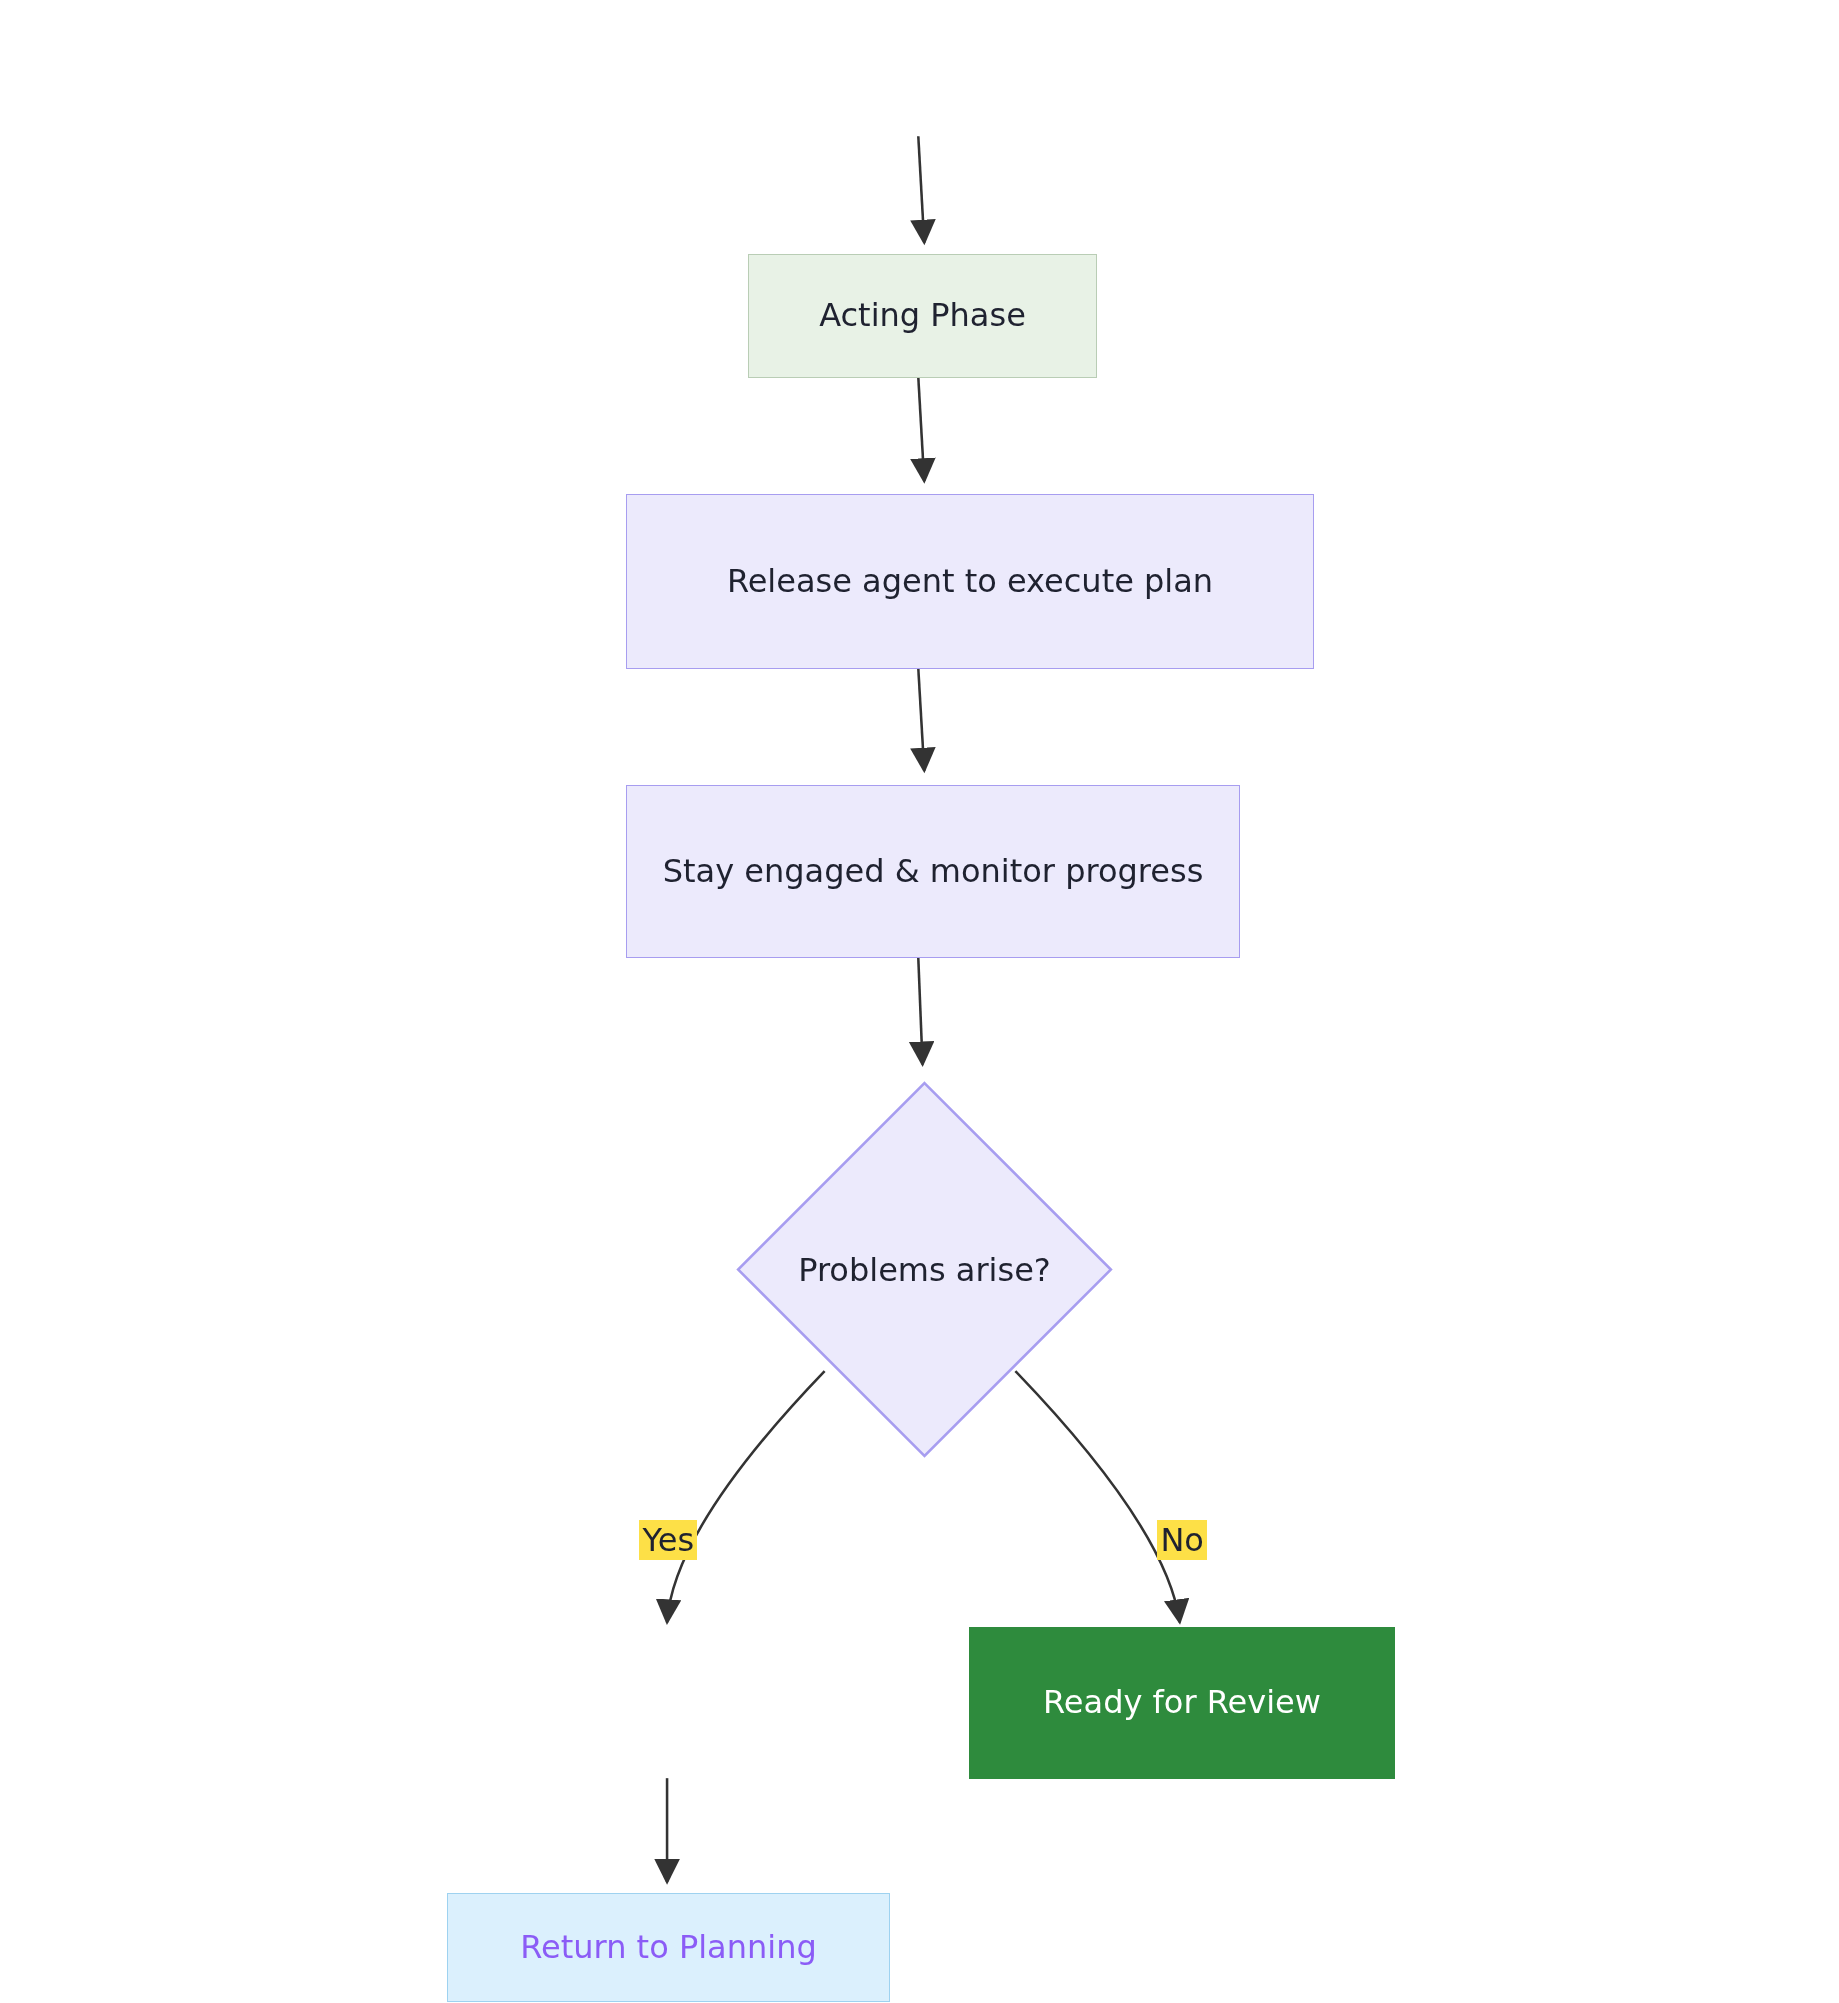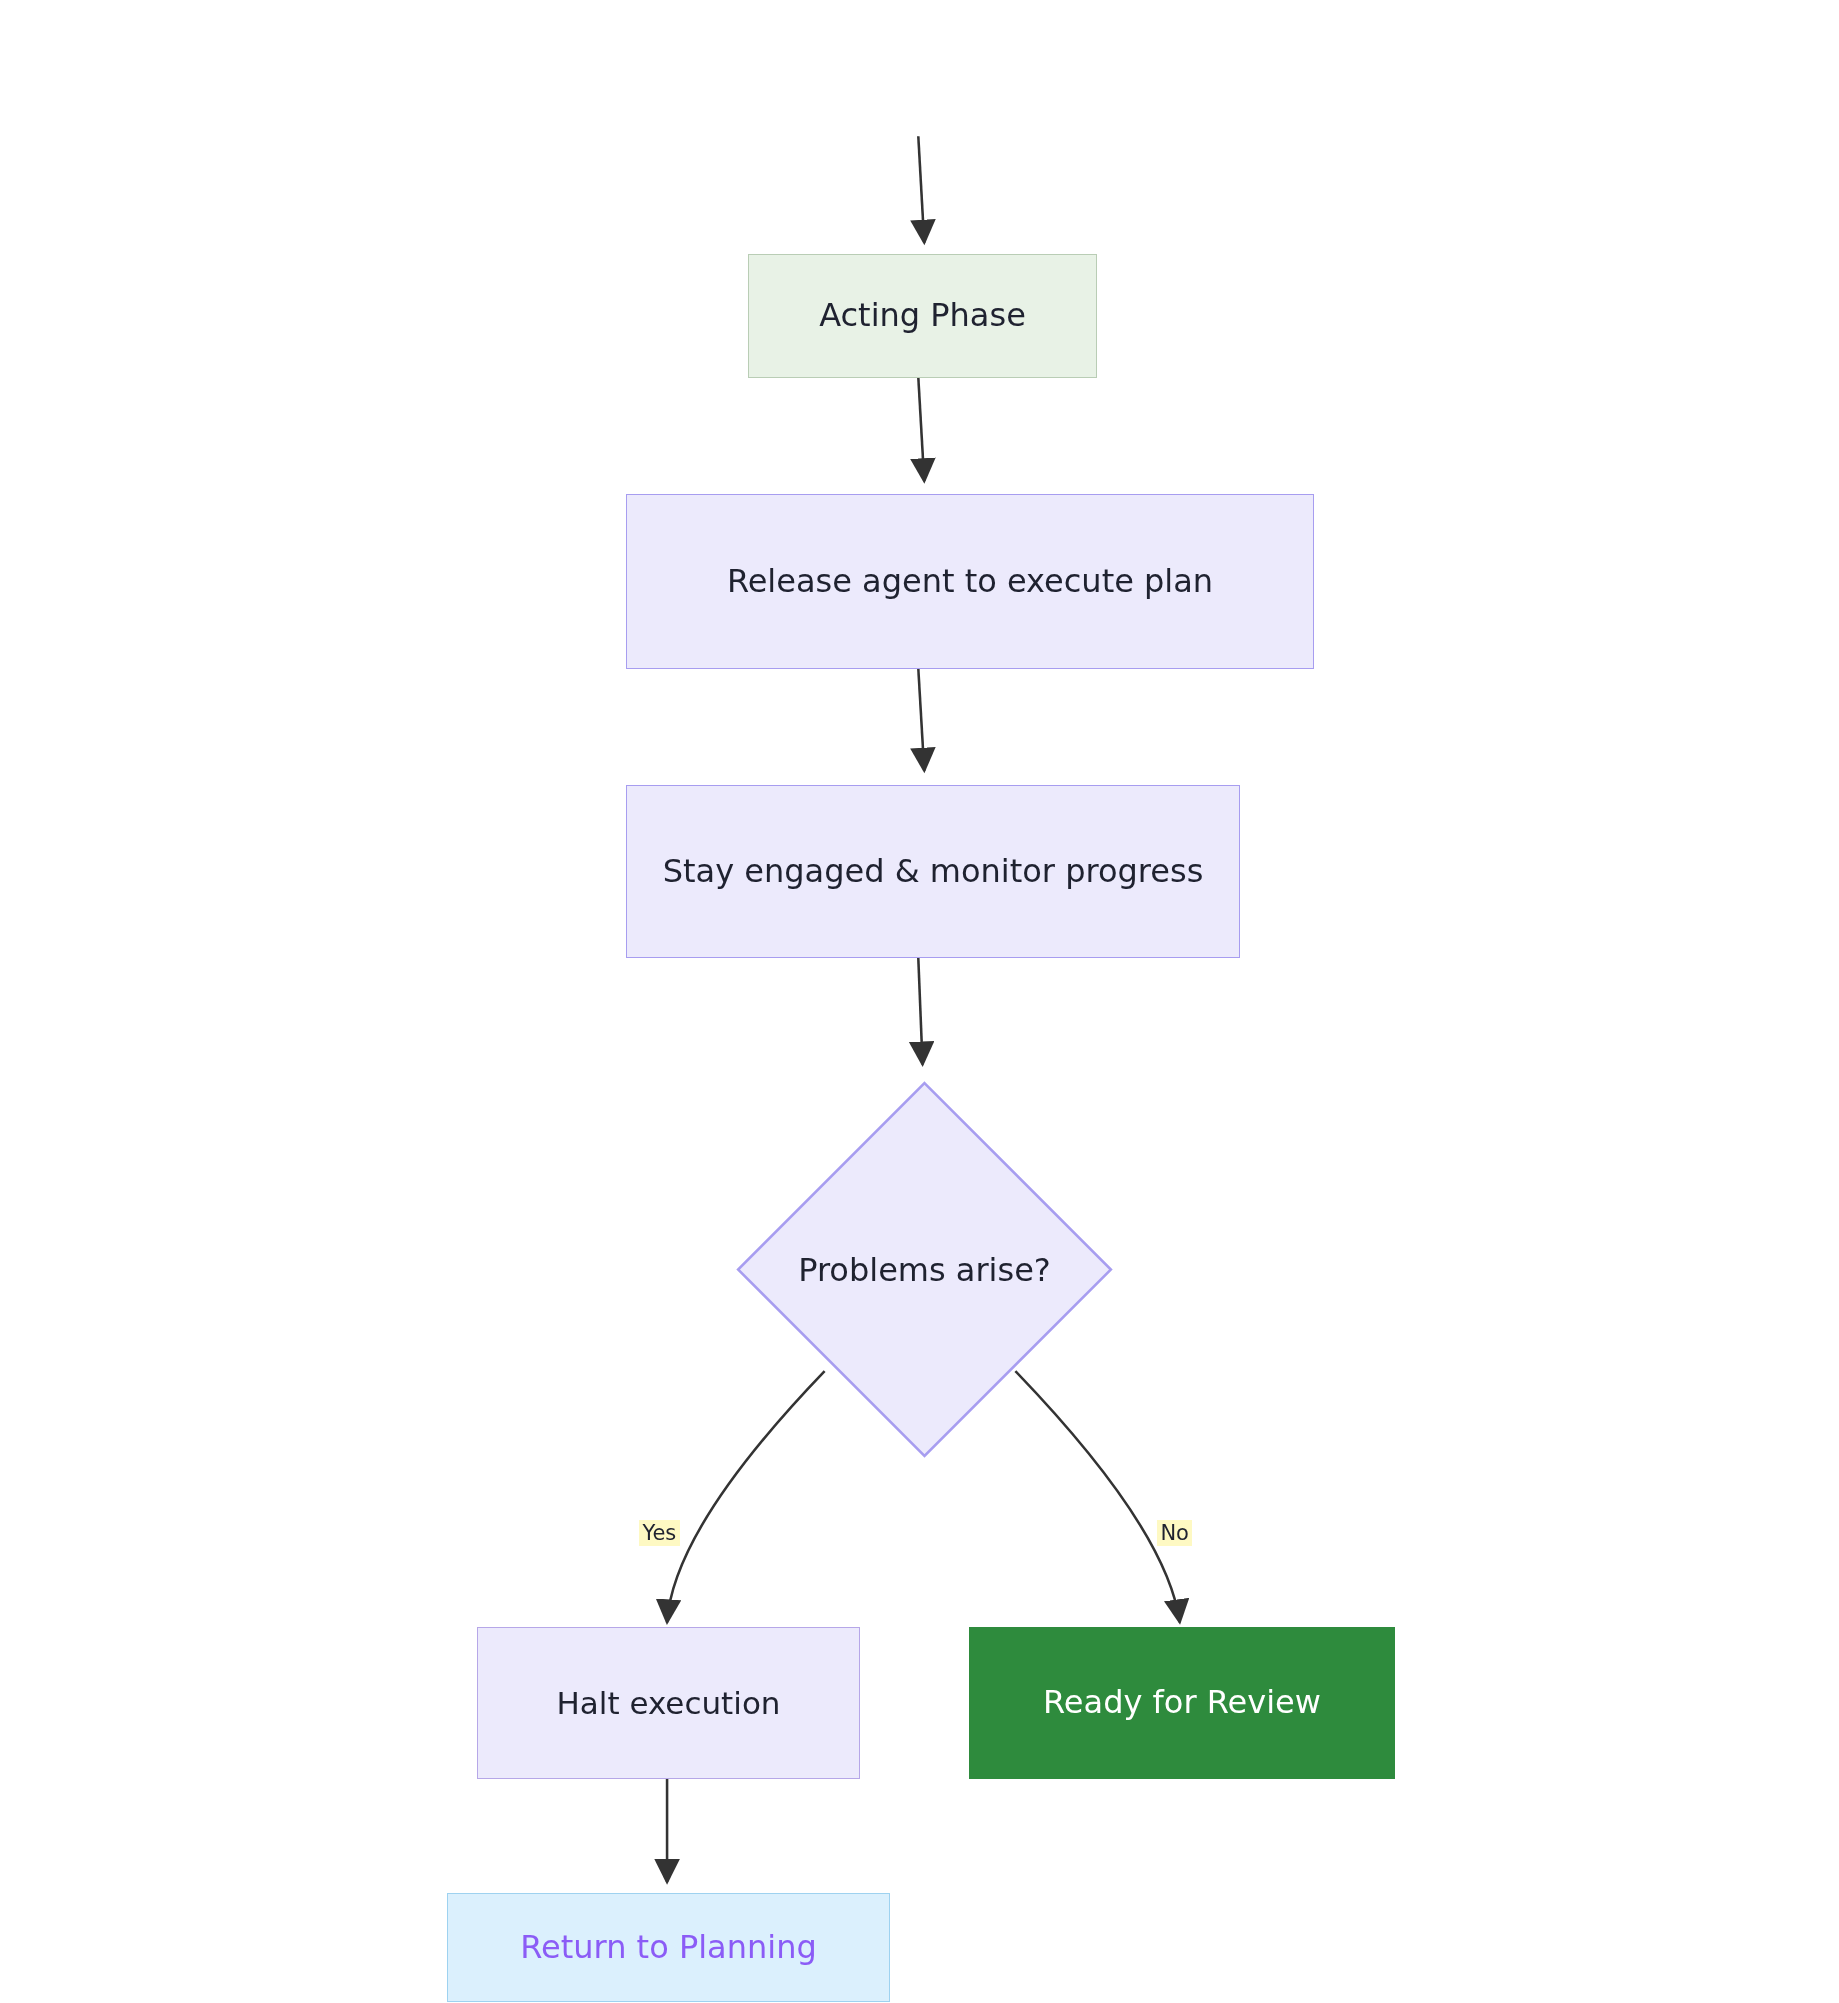--- a/index.html
+++ b/index.html
@@ -104,9 +104,9 @@
 
   .edge-label {
     position: absolute;
-    background: #fef9c3;
+    background: #fde047;
     color: #1f2230;
-    font-size: 21px;
+    font-size: 32px;
     padding: 0.9px 3.4px;
     white-space: nowrap;
   }

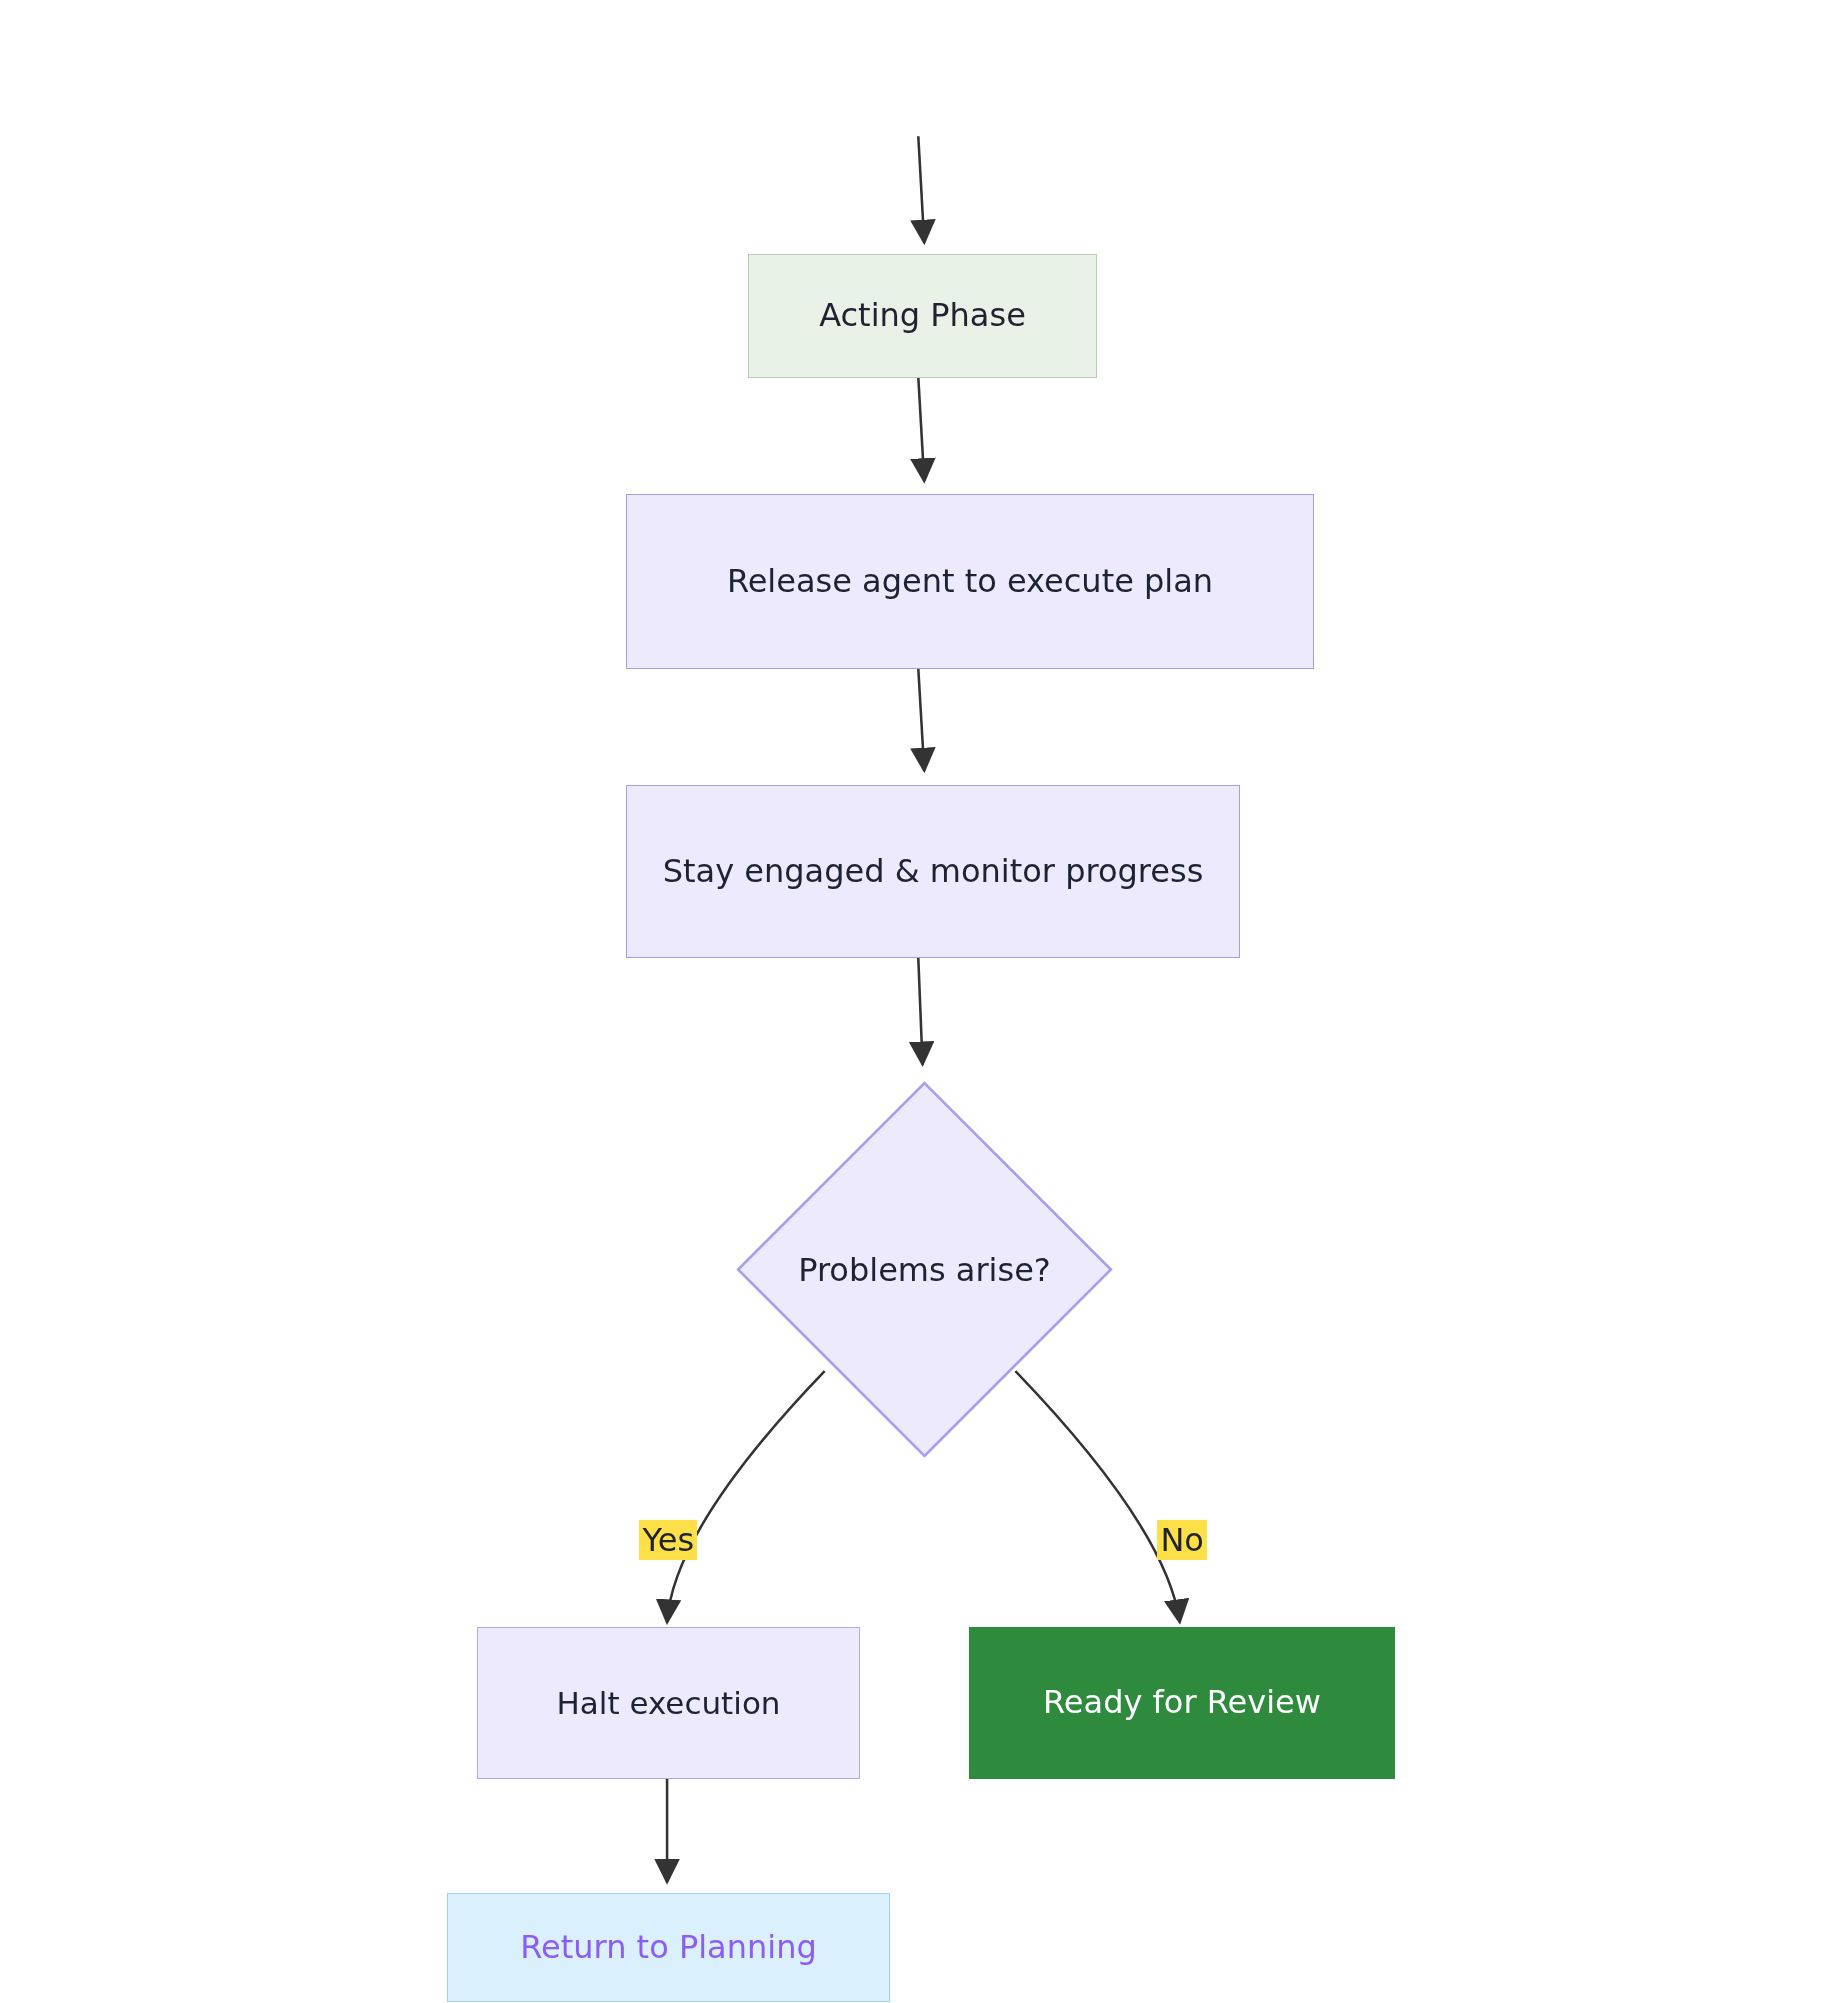--- a/index.html
+++ b/index.html
@@ -162,9 +162,6 @@
 
   <div class="edge-label" style="left:1157px; top:1520px;">No</div>
 
-  <div class="node style-halt" style="left:477px; top:1627px; width:383px; height:152px;">
-    <span class="node-label">Halt execution</span>
-  </div>
 
   <div class="node style-success" style="left:969px; top:1627px; width:426px; height:152px;">
     <span class="node-label">Ready for Review</span>

